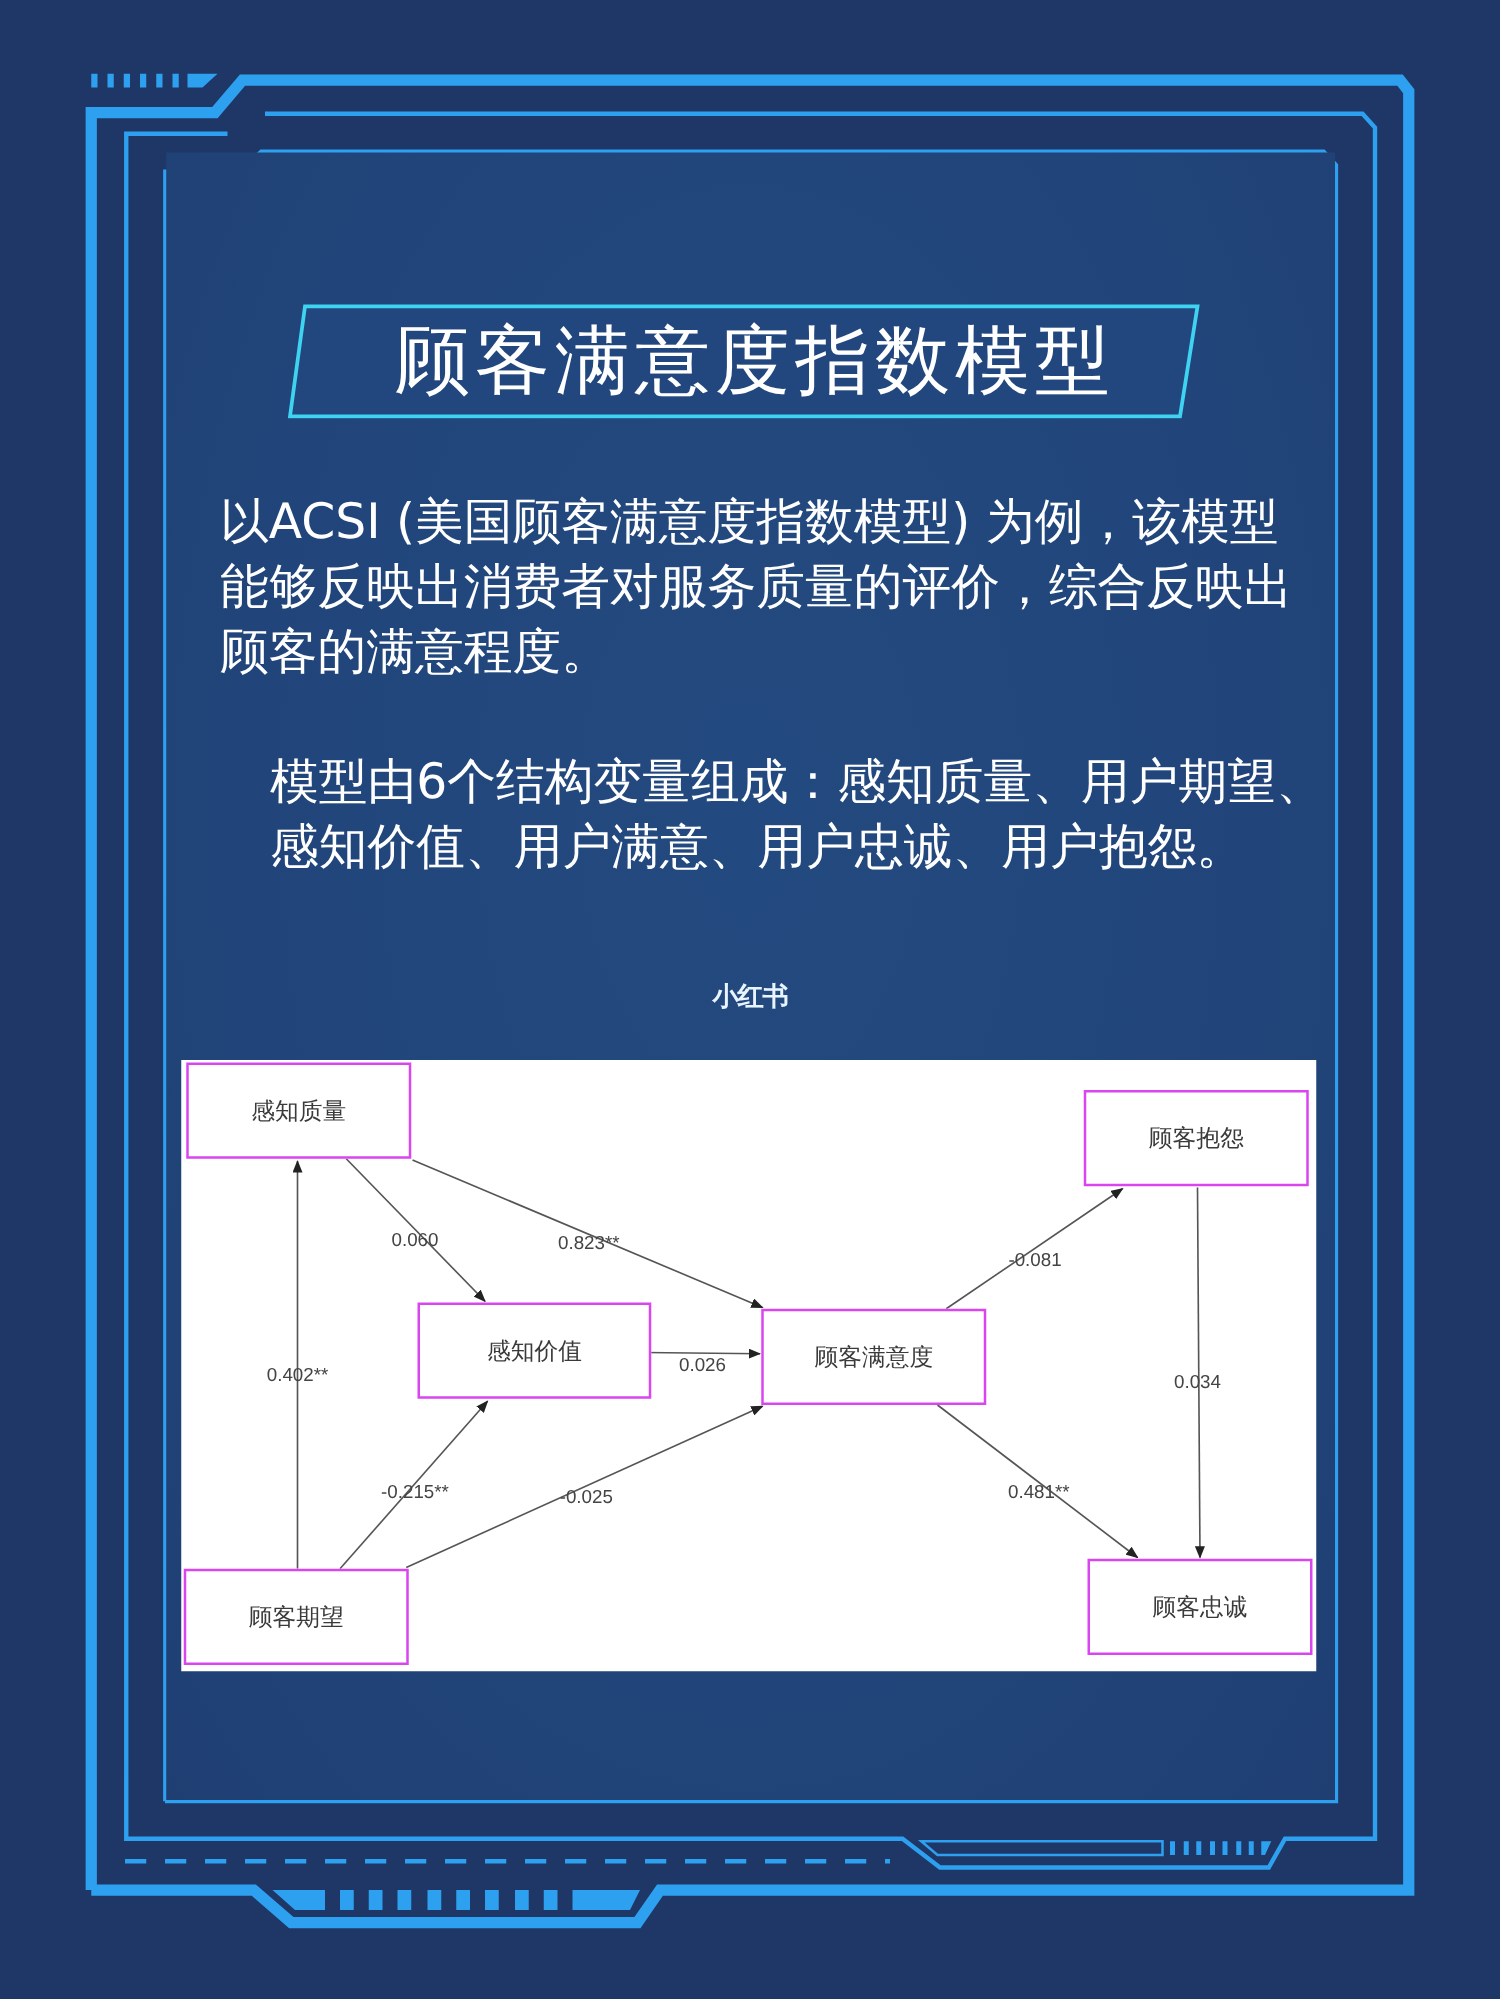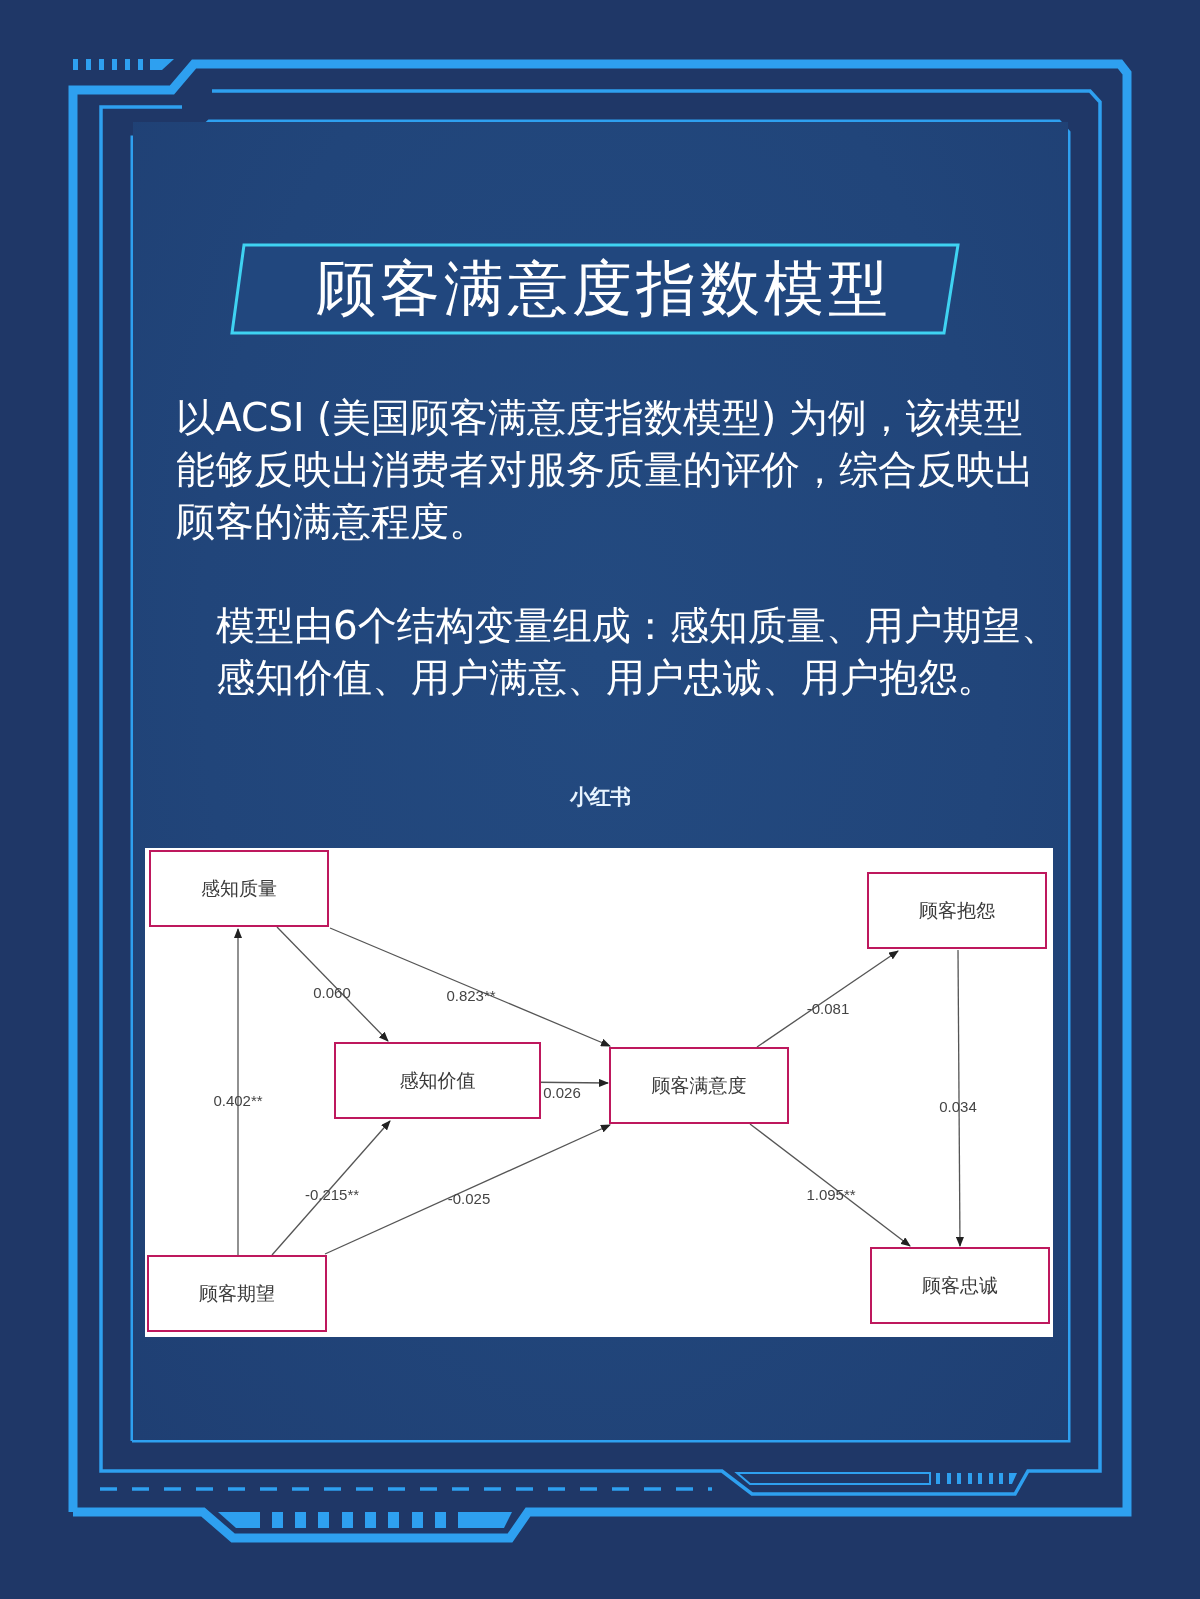--- a/index.html
+++ b/index.html
@@ -41,7 +41,7 @@
   .diagram svg { position: absolute; left: 0; top: 0; }
   .node {
     position: absolute; box-sizing: border-box;
-    border: 2px solid #be185d; background: #fff;
+    border: 2px solid #d946ef; background: #fff;
     display: flex; align-items: center; justify-content: center;
     color: #3a3a3a; font-size: 19px;
   }

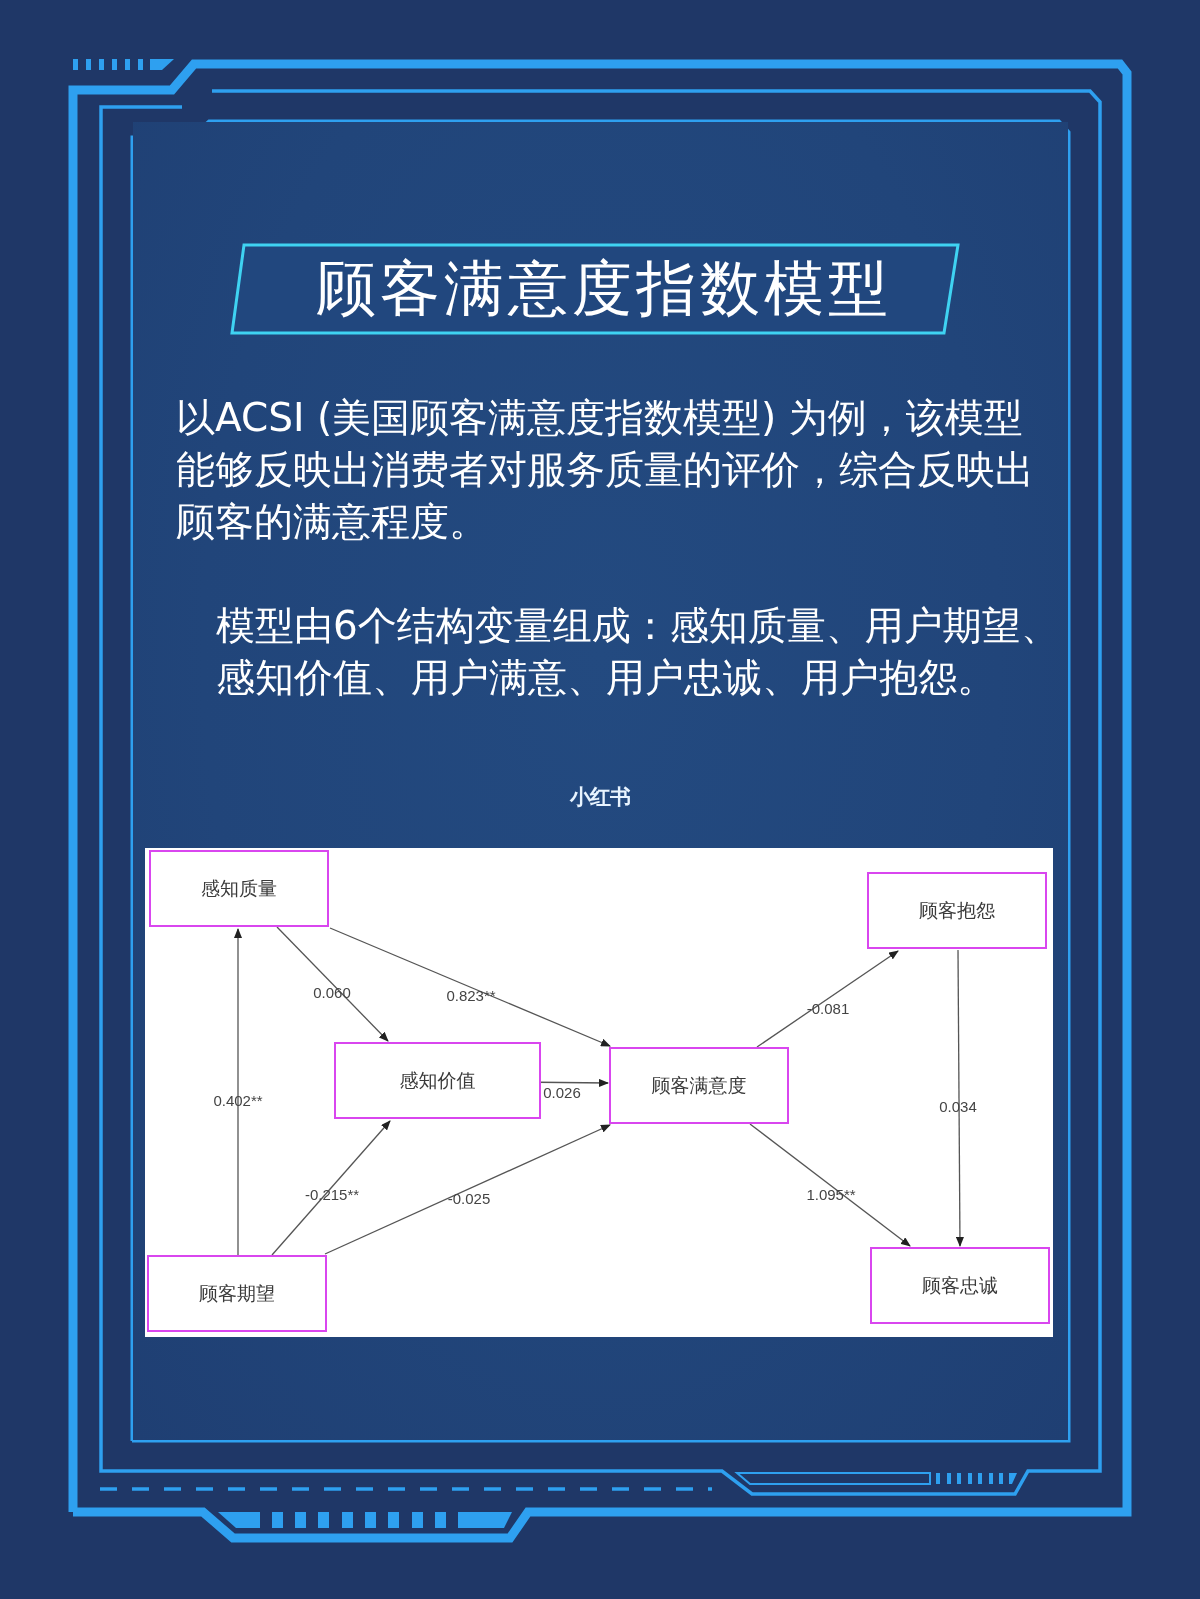--- a/index.html
+++ b/index.html
@@ -134,7 +134,7 @@
   </svg>
 
   <div class="node" style="left:4px;top:2px;width:180px;height:77px;">感知质量</div>
-  <div class="node" style="left:189px;top:194px;width:207px;height:77px;">感知价值</div>
+  <div class="node" style="left:189px;top:194px;width:187px;height:77px;">感知价值</div>
   <div class="node" style="left:2px;top:407px;width:180px;height:77px;">顾客期望</div>
   <div class="node" style="left:464px;top:199px;width:180px;height:77px;">顾客满意度</div>
   <div class="node" style="left:725px;top:399px;width:180px;height:77px;">顾客忠诚</div>

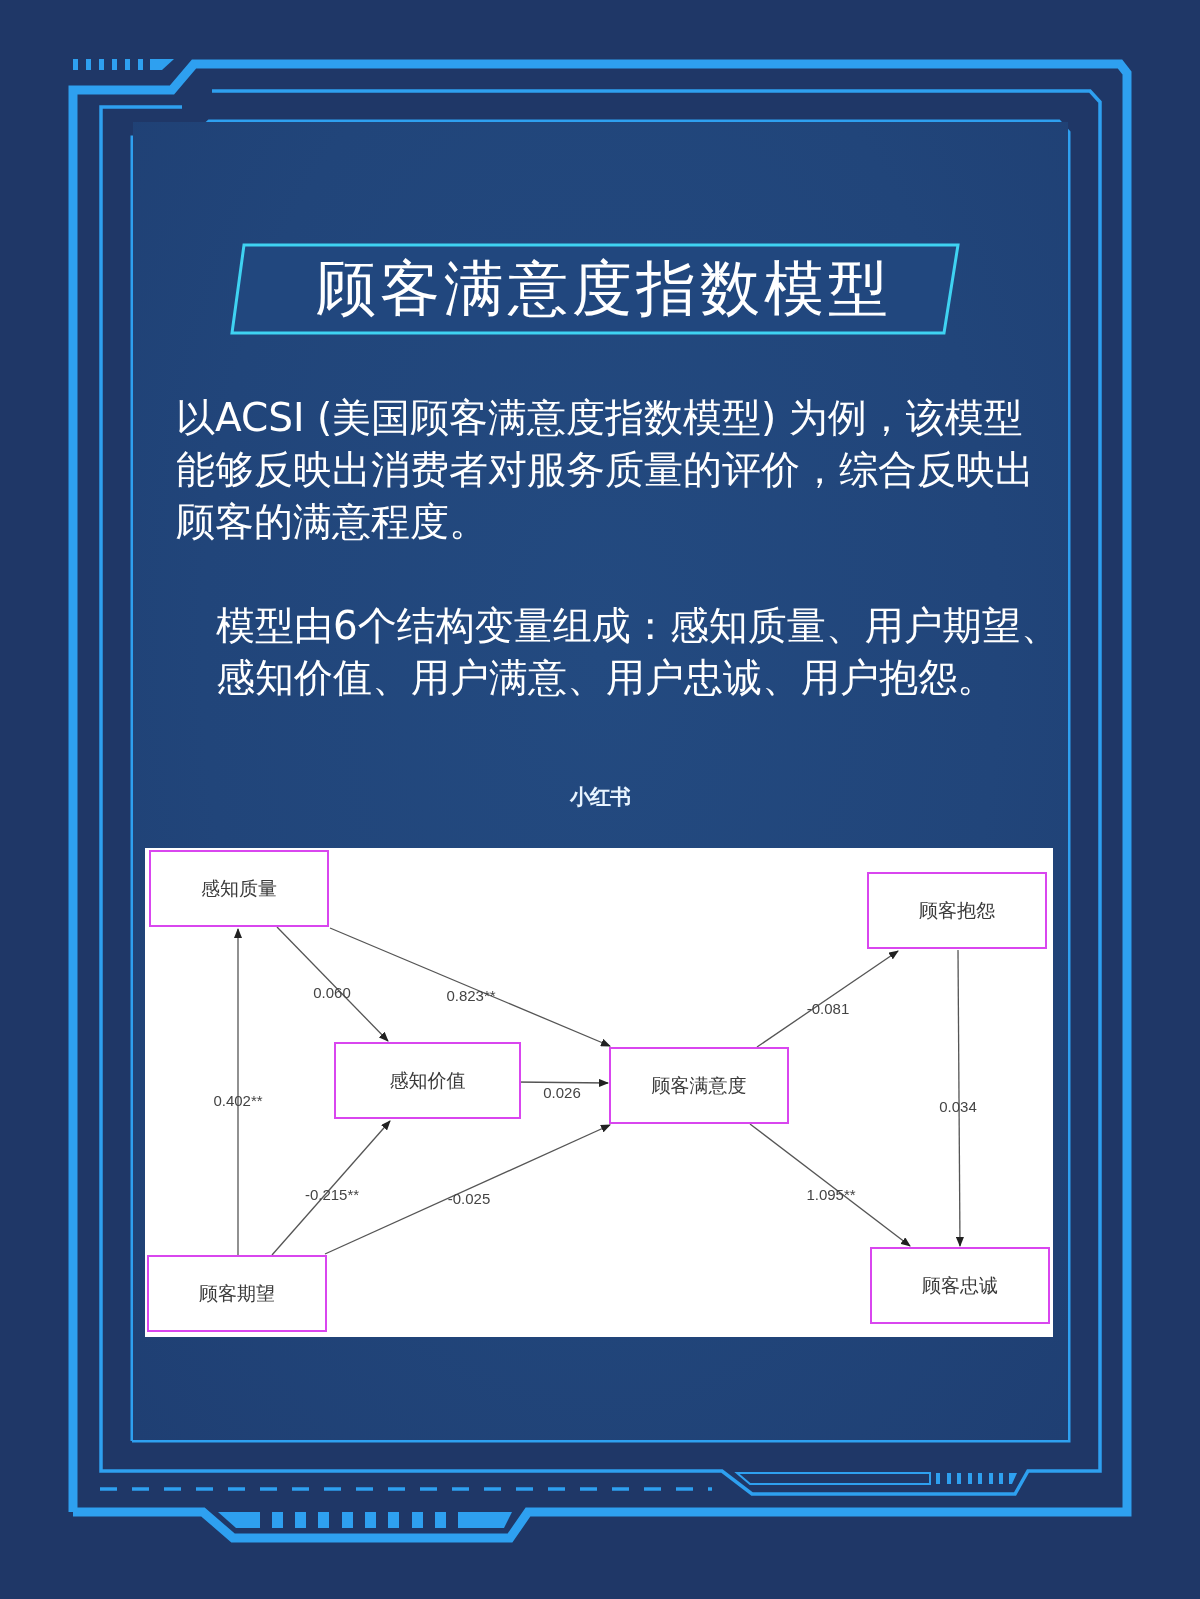--- a/index.html
+++ b/index.html
@@ -147,7 +147,7 @@
   <span class="elabel" style="left:324px;top:350px;">-0.025</span>
   <span class="elabel" style="left:417px;top:244px;">0.026</span>
   <span class="elabel" style="left:683px;top:160px;">-0.081</span>
-  <span class="elabel" style="left:686px;top:346px;">1.095**</span>
+  <span class="elabel" style="left:686px;top:346px;">0.481**</span>
   <span class="elabel" style="left:813px;top:258px;">0.034</span>
 </div>
 

